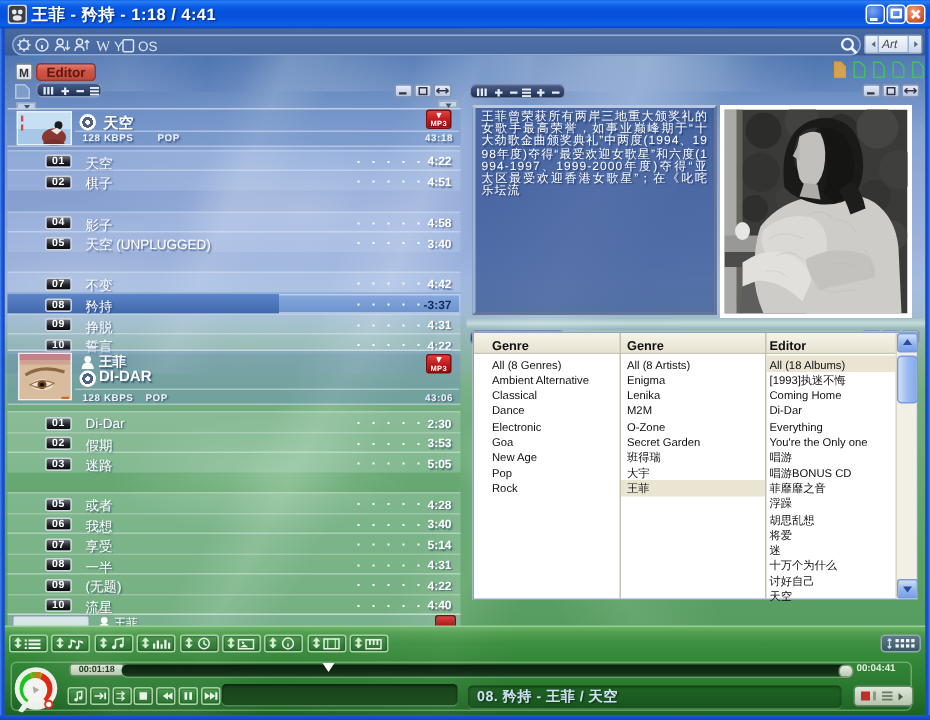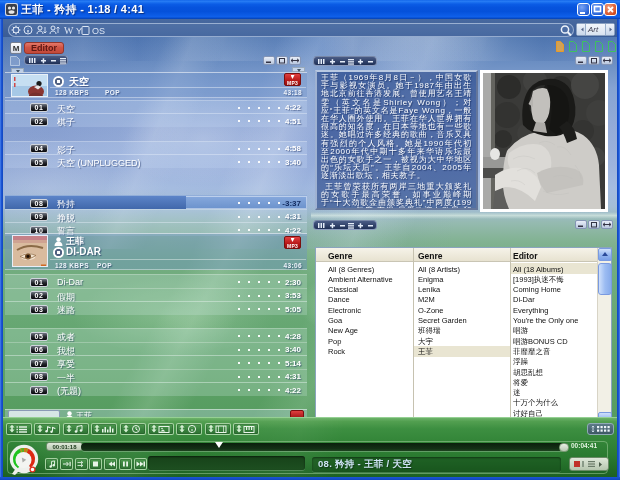--- a/index.html
+++ b/index.html
@@ -427,7 +427,6 @@
       </div>
 
     <div class="abs" id="bio">
-      <p>王菲（1969年8月8日－），中国女歌手与影视女演员。她于1987年由出生地北京前往香港发展。曾使用艺名王靖雯（英文名是Shirley Wong）；对应“王菲”的英文名是Faye Wong，一般在华人圈外使用。王菲在华人世界拥有很高的知名度，在日本等地也有一些歌迷。她唱过许多经典的歌曲，音乐又具有强烈的个人风格。她是1990年代初至2000年代中期十多年来华语乐坛最出色的女歌手之一，被视为大中华地区的“乐坛天后”。王菲自2004、2005年逐渐淡出歌坛，相夫教子。</p>
       <p>王菲曾荣获所有两岸三地重大颁奖礼的女歌手最高荣誉，如事业巅峰期于“十大劲歌金曲颁奖典礼”中两度(1994、1998年度)夺得“最受欢迎女歌星”和六度(1994-1997、1999-2000年度)夺得“亚太区最受欢迎香港女歌星”；在《叱咤乐坛流</p>
     </div>
 

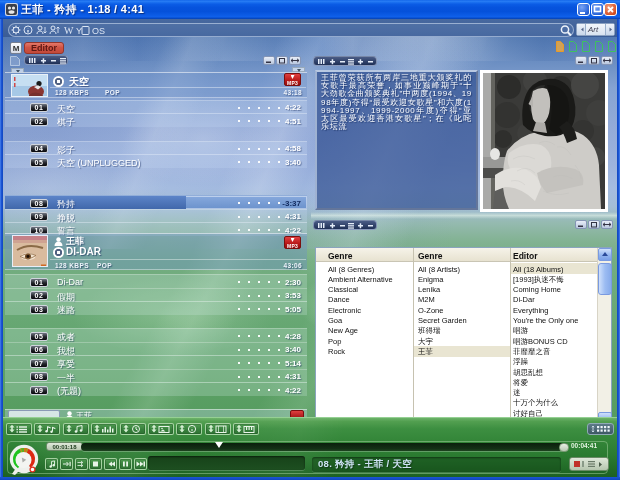--- a/index.html
+++ b/index.html
@@ -259,6 +259,12 @@
         <span class="rtitle">天空 (UNPLUGGED)</span>
         <i class="dots"></i>
         <span class="rtime">3:40</span>
+      </div>
+    <div class="abs row" style="top:162.4px">
+        <b class="badge">07</b>
+        <span class="rtitle">不变</span>
+        <i class="dots"></i>
+        <span class="rtime">4:42</span>
       </div>
     <div class="abs row" id="rowcur" style="top:176px">
         <i class="fill"></i>

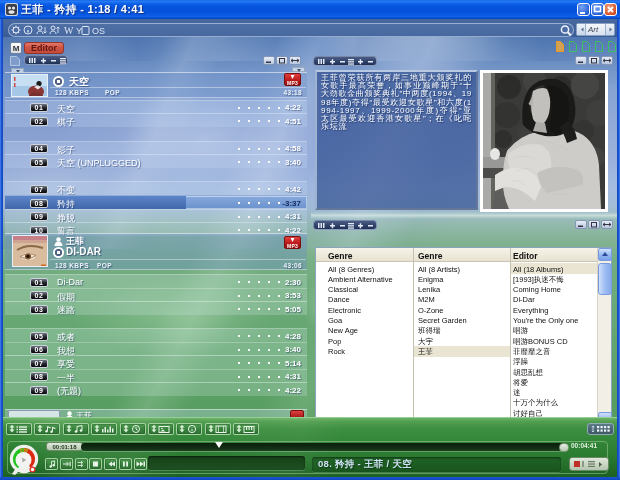--- a/index.html
+++ b/index.html
@@ -81,7 +81,7 @@
 
 #photo{left:477px;top:51px;width:128px;height:142px;background:#fff;padding:3px}
 
-#lib{left:312px;top:228px;width:297px;height:179px;background:#fff;border:1px solid #8aa4be}
+#lib{left:312px;top:202px;width:297px;height:179px;background:#fff;border:1px solid #8aa4be}
 #libhead{position:absolute;left:0;top:0;width:100%;height:14px;background:linear-gradient(#f6f3e9,#e7e2d0);border-bottom:1px solid #c9c5b4}
 #libhead span{position:absolute;top:2.5px;font-size:8.5px;font-weight:bold;color:#111}
 .csep{position:absolute;top:0;width:1px;height:177px;background:#c6c2b0}

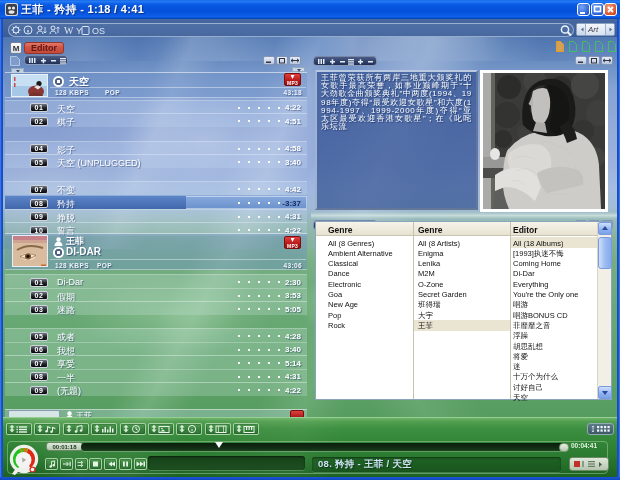--- a/index.html
+++ b/index.html
@@ -362,6 +362,12 @@
         <span class="rtitle">(无题)</span>
         <i class="dots"></i>
         <span class="rtime">4:22</span>
+      </div>
+    <div class="abs row row2" style="top:376.7px">
+        <b class="badge">10</b>
+        <span class="rtitle">流星</span>
+        <i class="dots"></i>
+        <span class="rtime">4:40</span>
       </div>
 
     <div class="abs" style="left:2px;top:390px;width:302px;height:11px;background:rgba(190,215,230,.35);border-top:1px solid rgba(255,255,255,.45)"></div>

